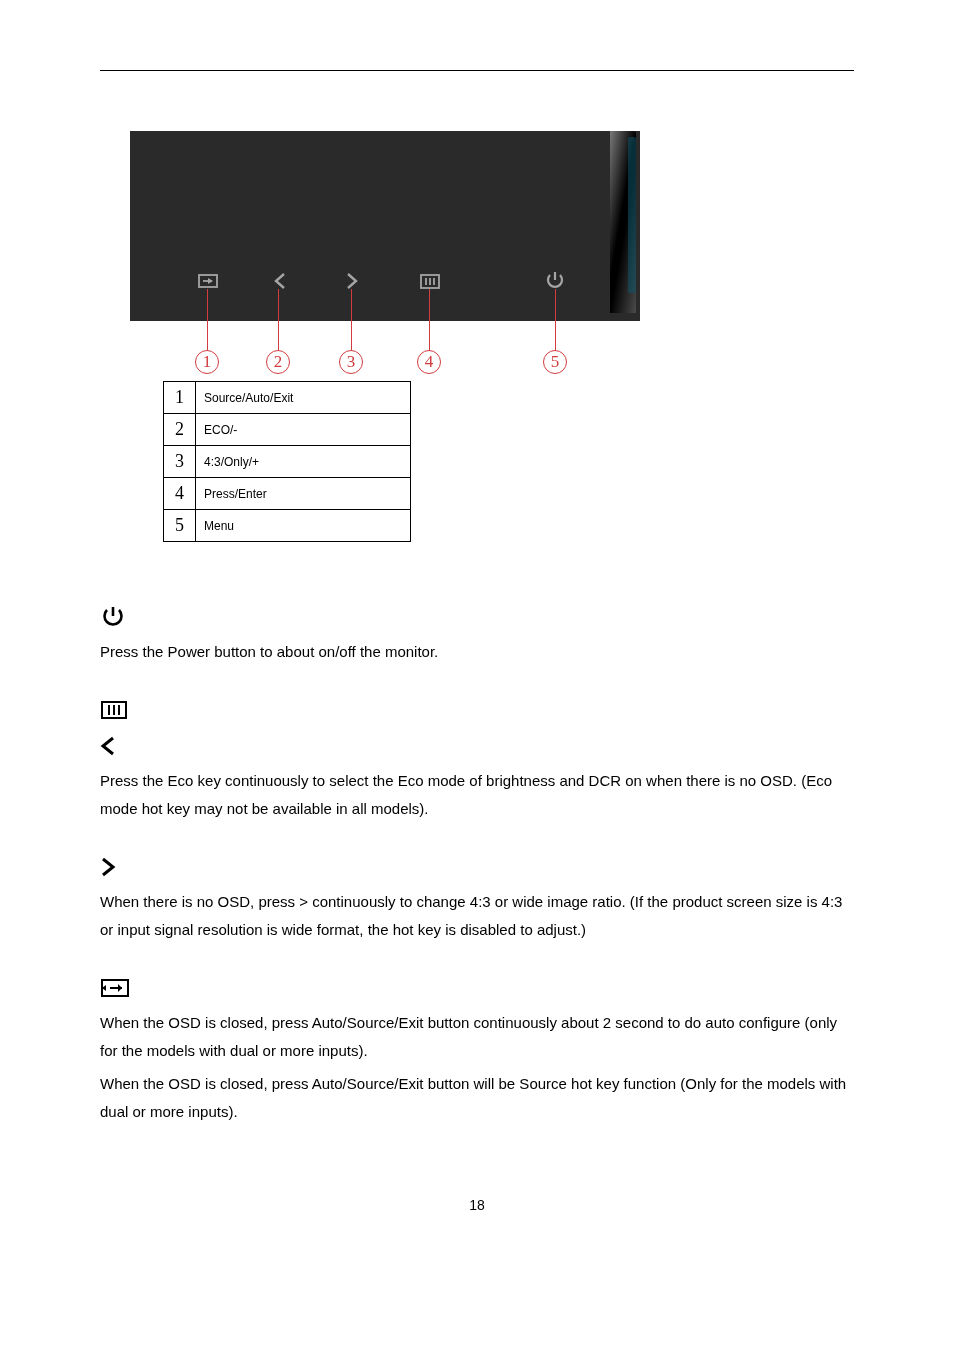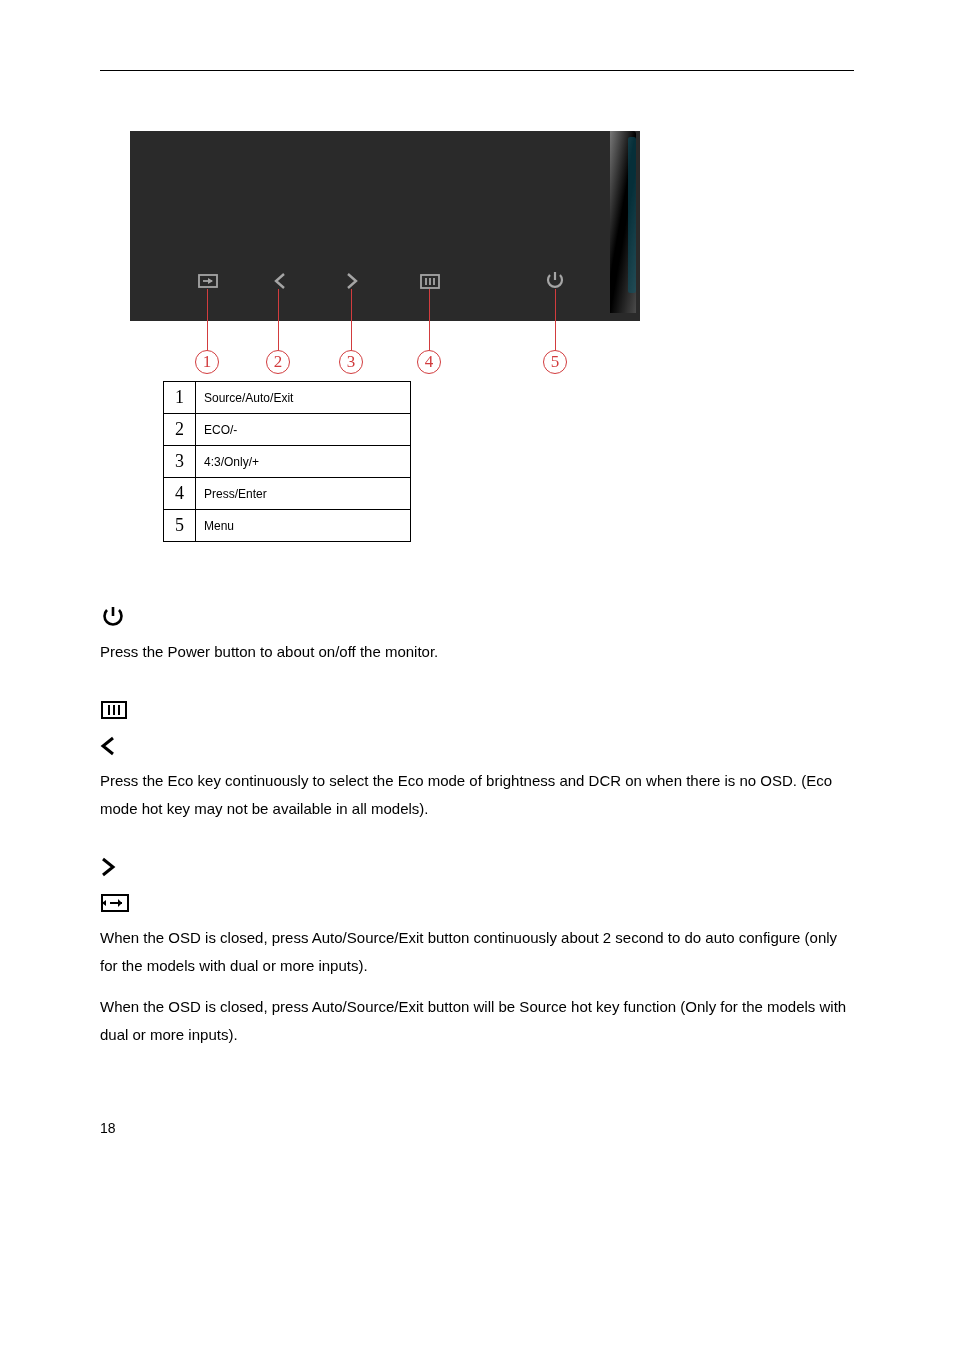--- a/index.html
+++ b/index.html
@@ -264,6 +264,7 @@
           <path d="M3 3 L13 11 L3 19" fill="none" stroke="#000" stroke-width="3"></path>
         </svg>
     </div>
+    <p class="para">When there is no OSD, press &gt; continuously to change 4:3 or wide image ratio. (If the product screen size is 4:3 or input signal resolution is wide format, the hot key is disabled to adjust.)</p>
 
     <div class="sect-icon">
       <svg width="30" height="22" viewBox="0 0 30 22">

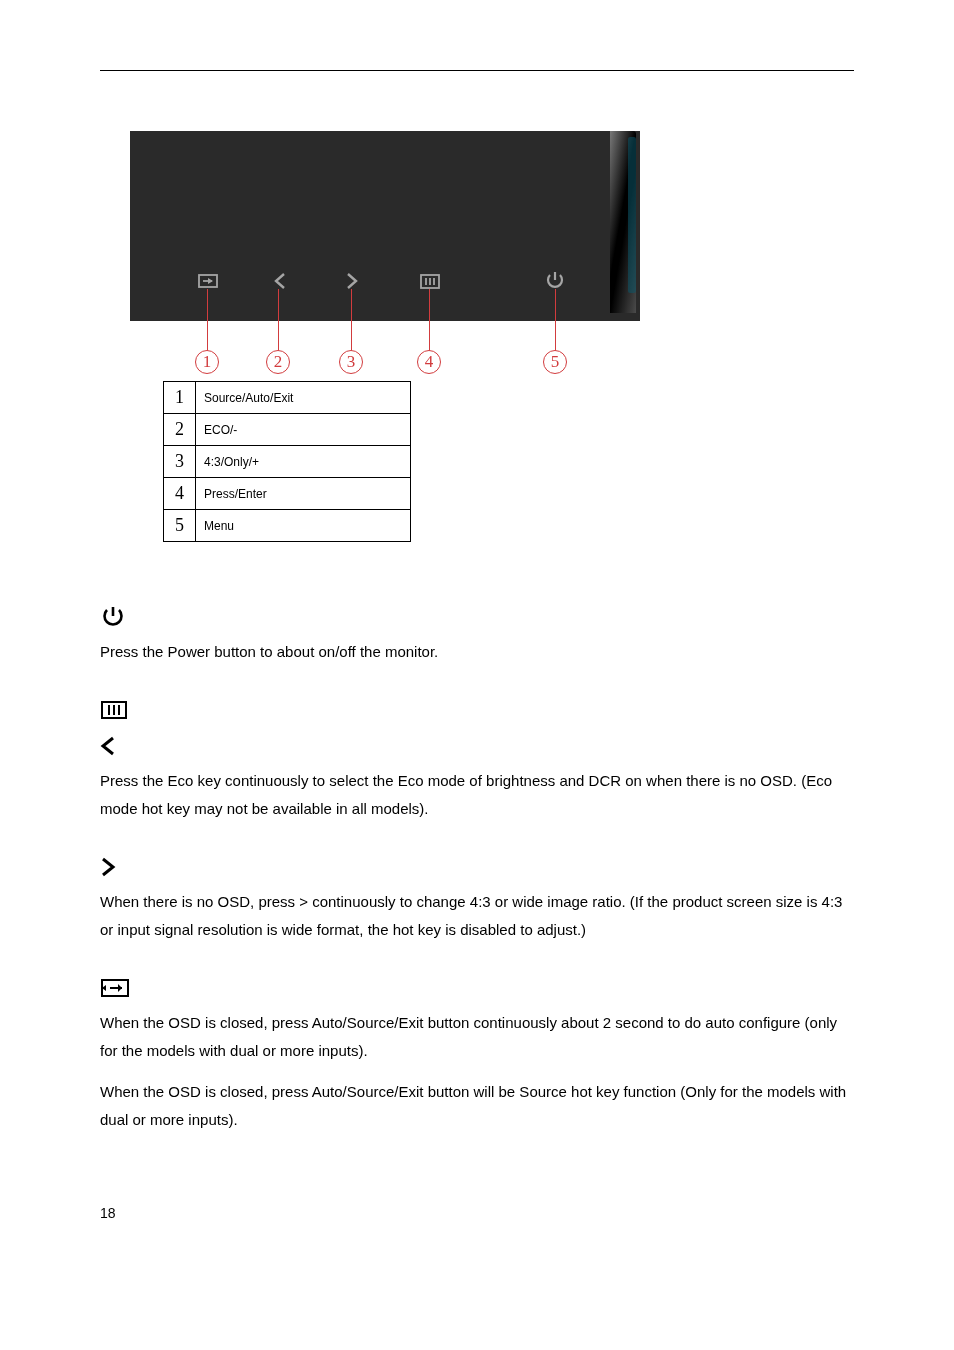--- a/index.html
+++ b/index.html
@@ -276,7 +276,7 @@
           </g>
         </svg>
     </div>
-    <p class="para" style="margin-bottom:12px">When the OSD is closed, press Auto/Source/Exit button continuously about 2 second to do auto configure (only for the models with dual or more inputs).</p>
+    <p class="para" style="margin-bottom:4px">When the OSD is closed, press Auto/Source/Exit button continuously about 2 second to do auto configure (only for the models with dual or more inputs).</p>
     <p class="para">When the OSD is closed, press Auto/Source/Exit button will be Source hot key function (Only for the models with dual or more inputs).</p>
 
   </div>

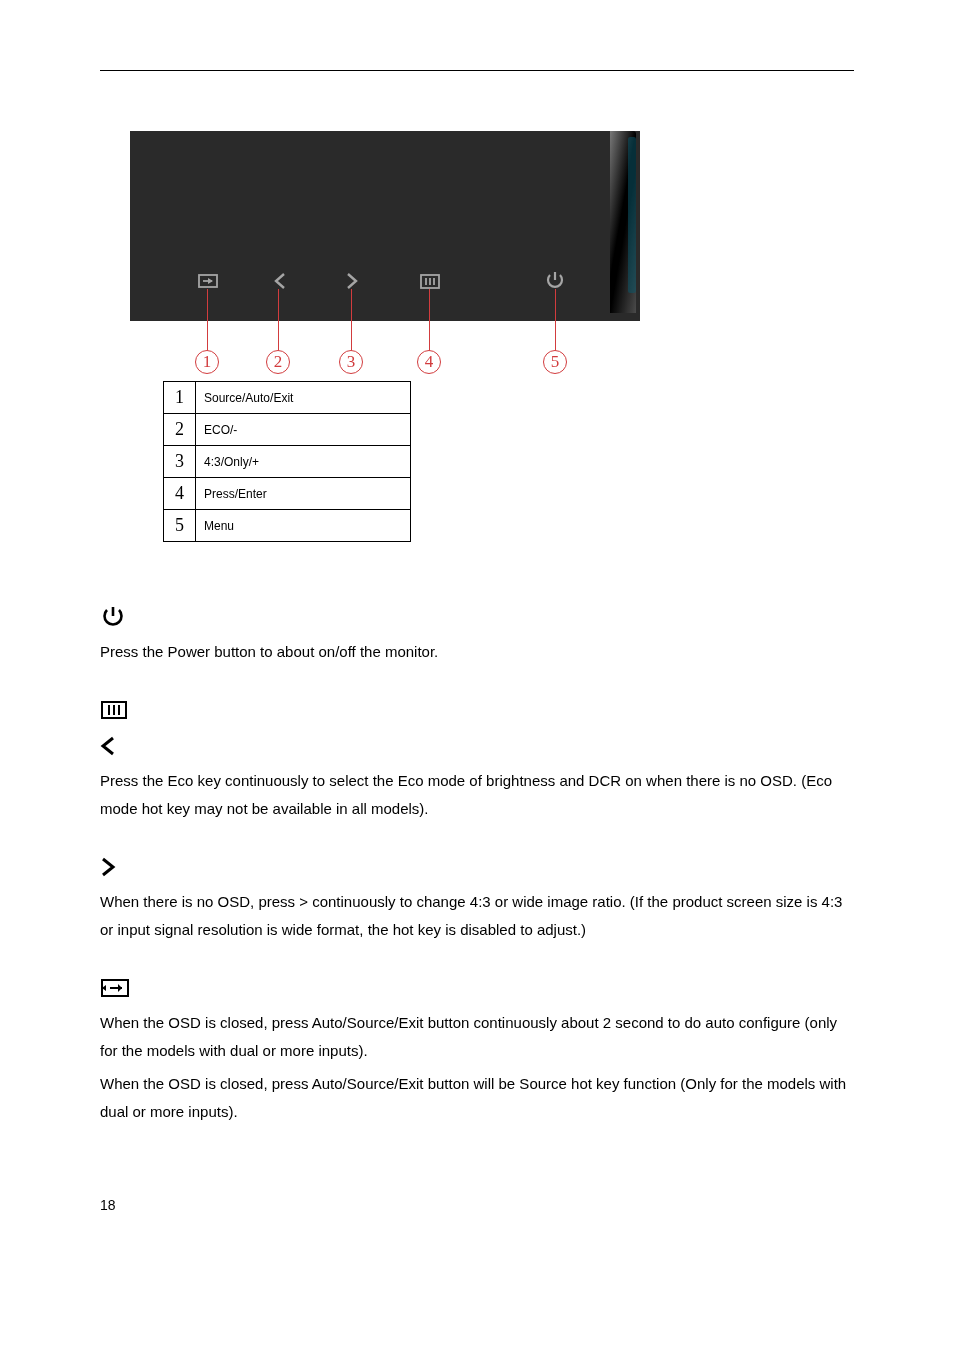--- a/index.html
+++ b/index.html
@@ -132,7 +132,7 @@
     margin-bottom: 28px;
   }
   .page-number {
-    text-align: left;
+    text-align: center;
     font-size: 14px;
     margin-top: 70px;
   }

